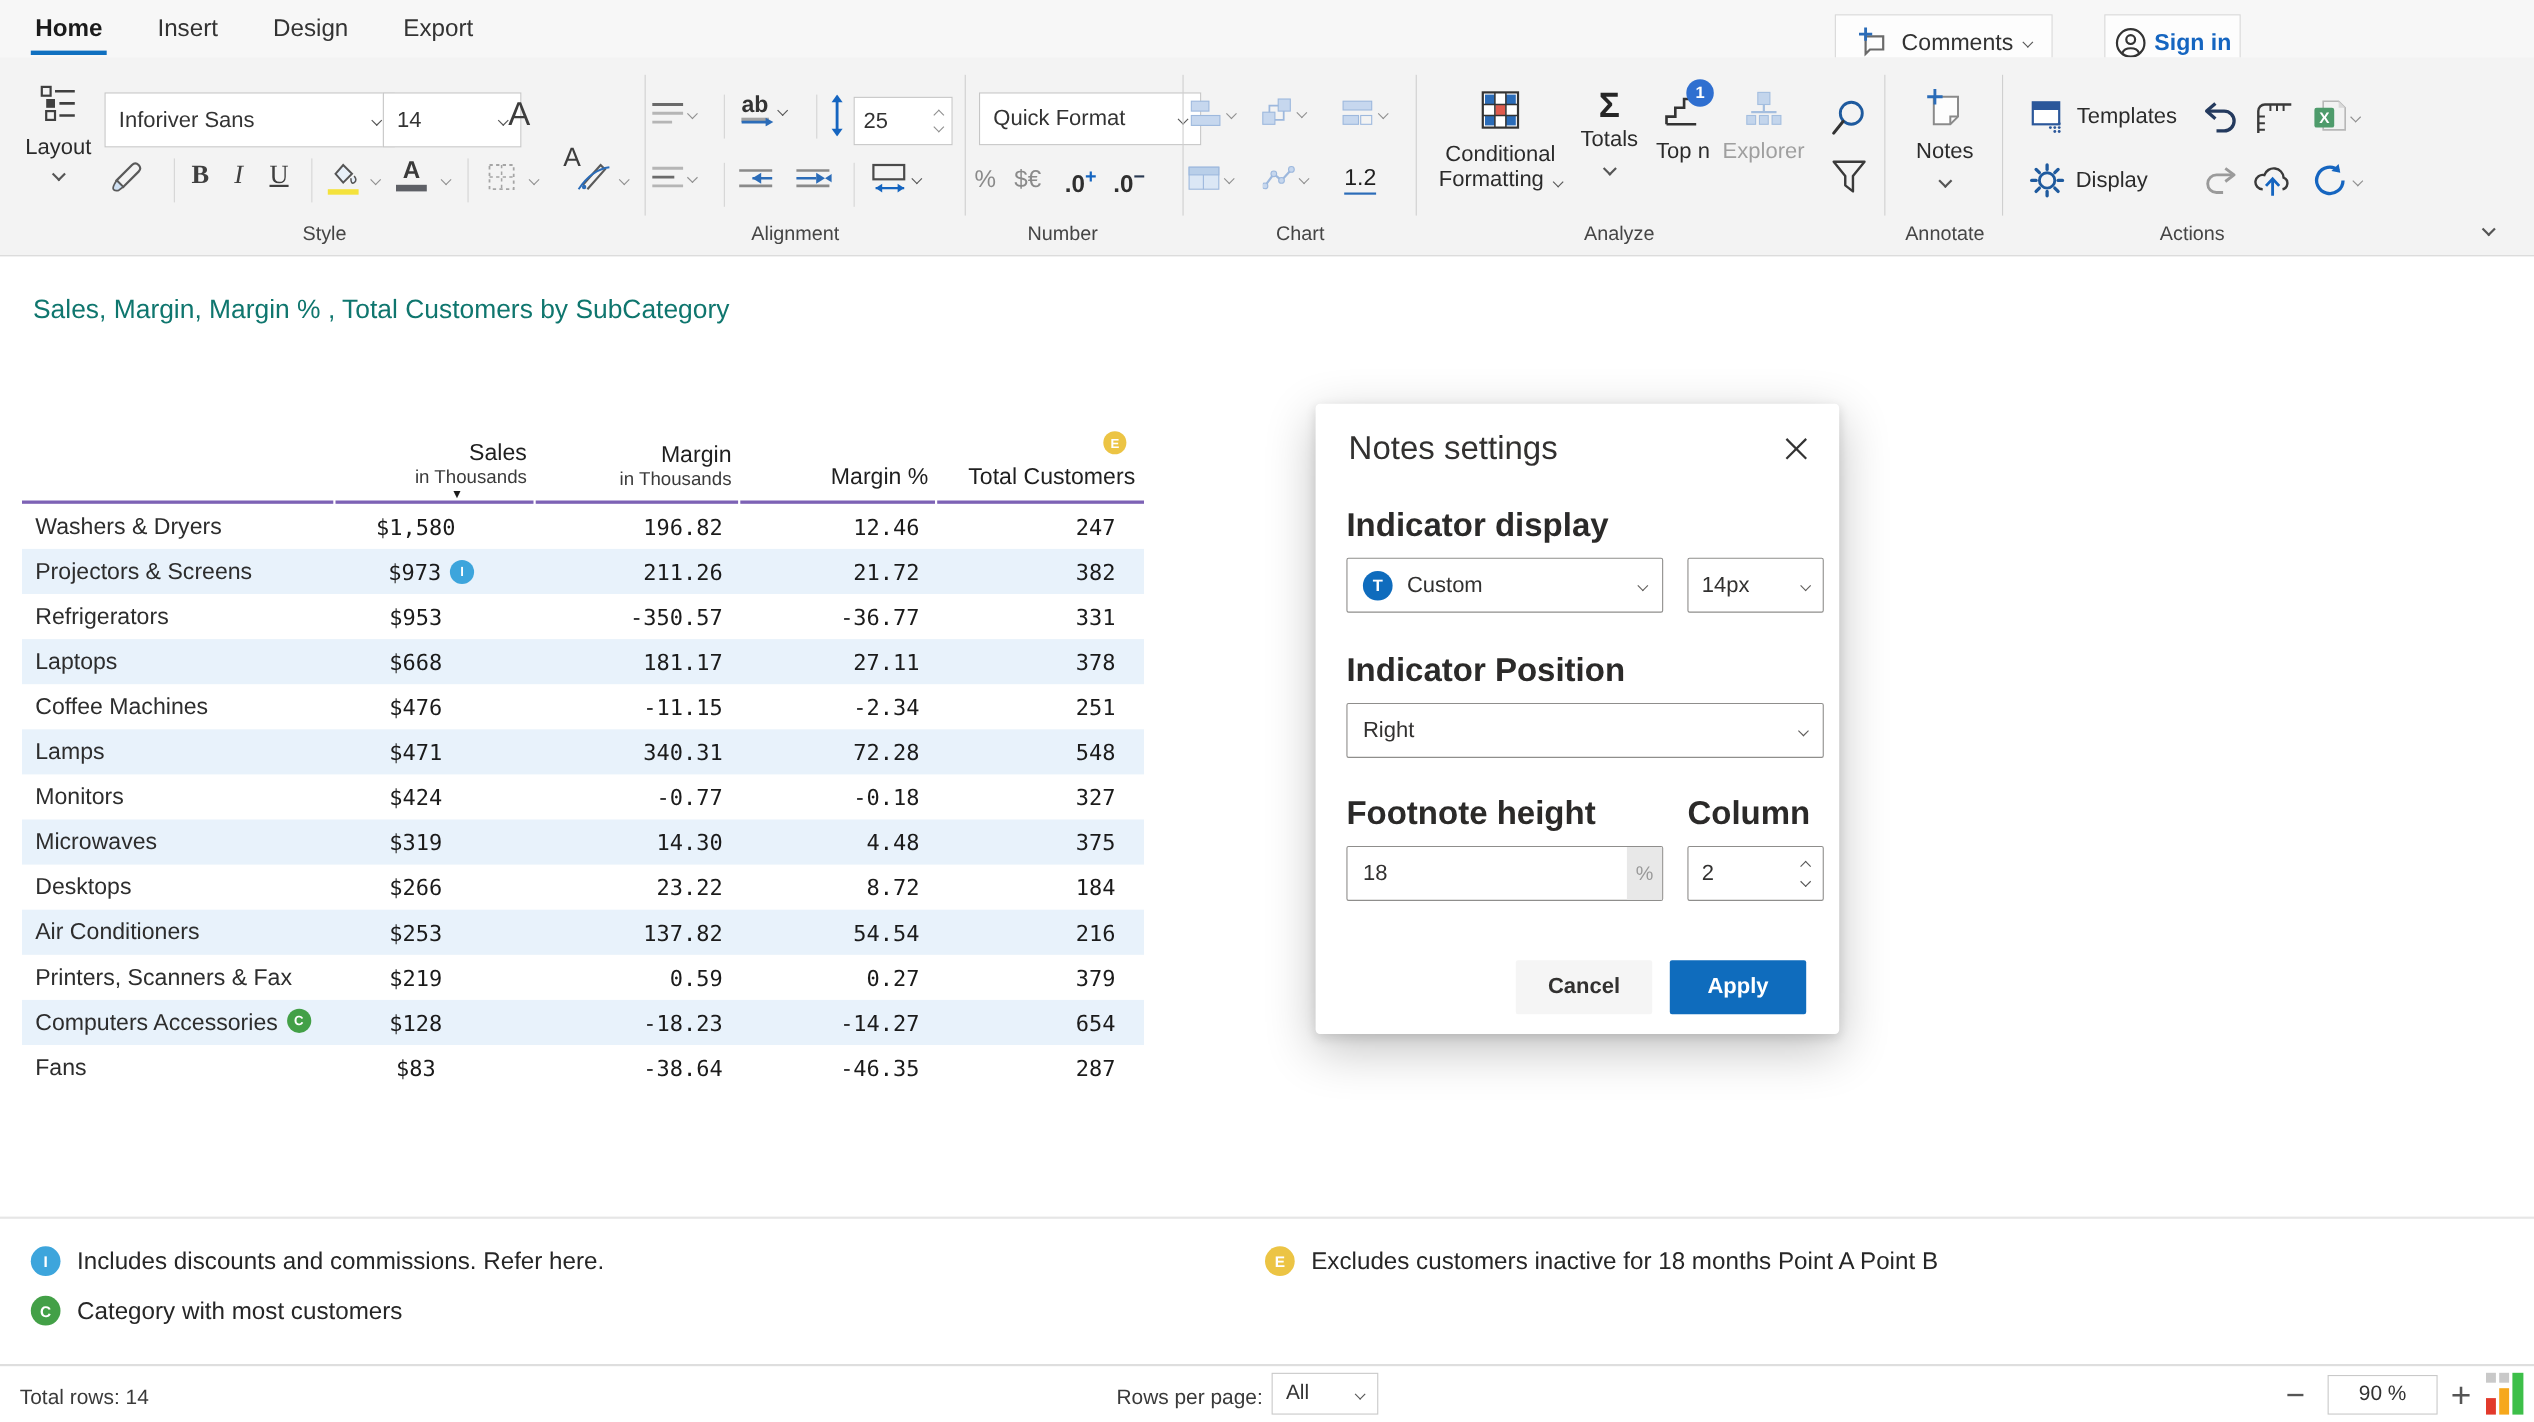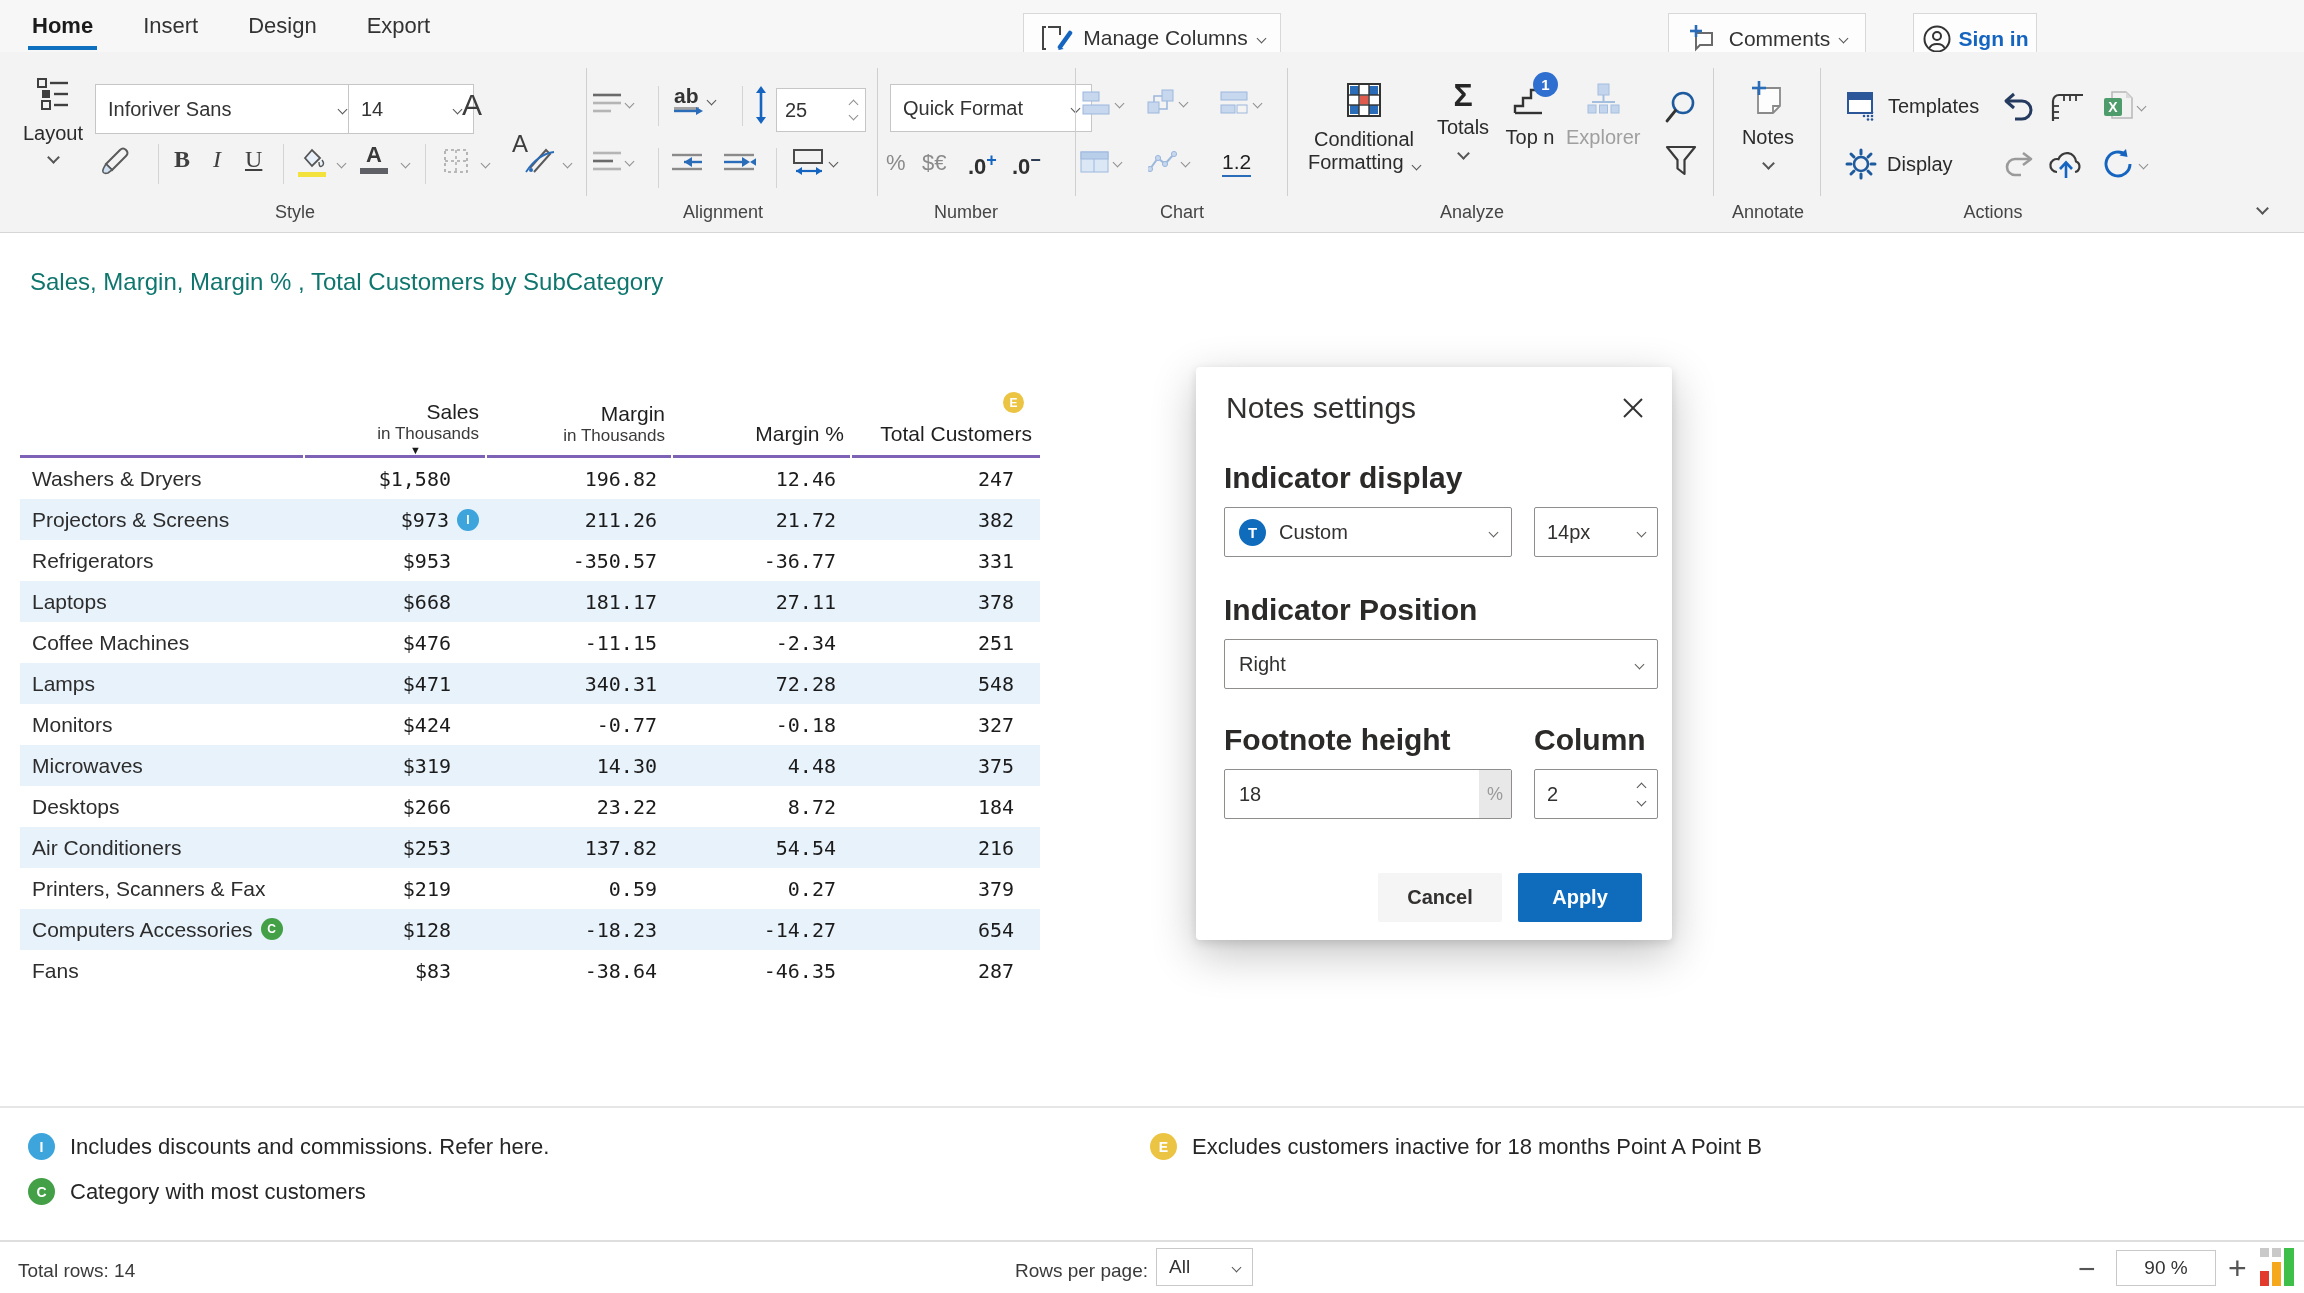--- a/index.html
+++ b/index.html
@@ -94,18 +94,6 @@
         </div>
       </div>
 
-    <div class="topbtn" style="left:1023px;top:13px;width:256px;height:48px;">
-      <span>
-        <svg width="34" height="34" viewBox="0 0 34 34">
-            <path d="M7 6 h-3 v22 h3" fill="none" stroke="#444" stroke-width="2"></path>
-            <path d="M9 6 h12 v8" fill="none" stroke="#444" stroke-width="2"></path>
-            <line x1="21" y1="26" x2="31" y2="12" stroke="#1565c0" stroke-width="4.5" stroke-linecap="round"></line>
-            <path d="M19 29 l2.4-3.3 3.3 2.4 z" fill="#1565c0"></path>
-          </svg>
-      </span>
-      <span>Manage Columns</span>
-      <span class="chv sm"></span>
-    </div>
 
     <div class="topbtn" style="left:1668px;top:13px;width:196px;height:49px;">
       <span>

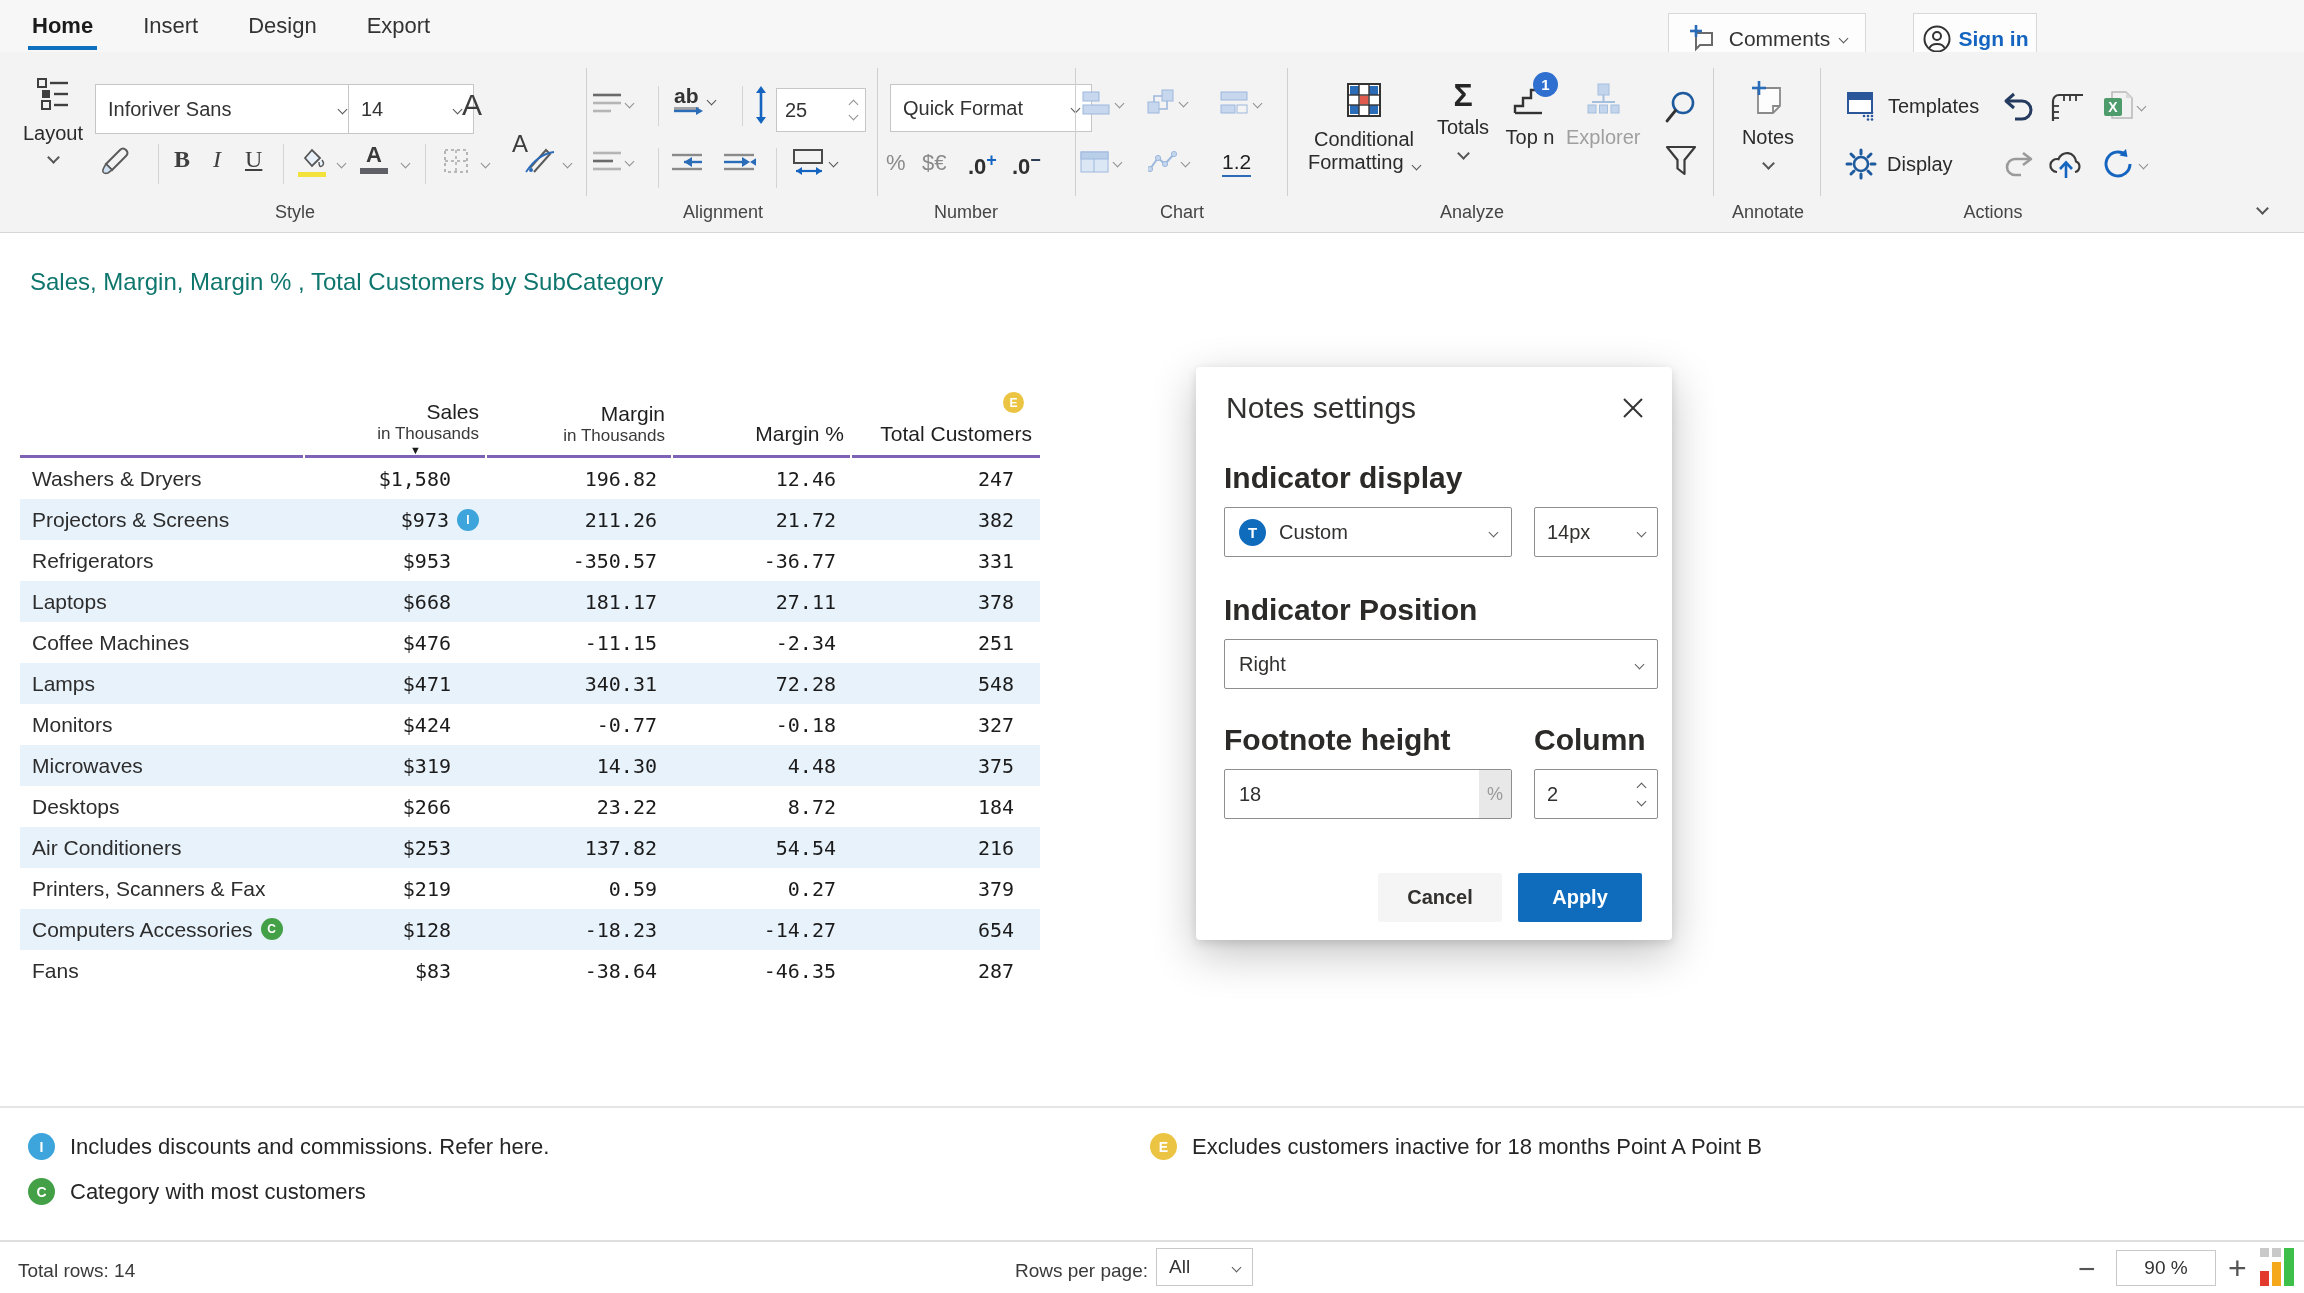--- a/index.html
+++ b/index.html
@@ -49,7 +49,7 @@
   .tr:nth-child(even){background:#e8f2fb;}
   .td-name{padding-left:12px;font-size:21px;color:#2d2d2d;white-space:nowrap;}
   .td-num{font-family:"DejaVu Sans Mono",monospace;font-size:20px;color:#1b1b1b;text-align:right;}
-  .td-sales{padding-right:36px;}
+  .td-sales{padding-right:36px;text-align:center;}
   .td-margin{padding-right:16px;}
   .td-mpct{padding-right:16px;}
   .td-cust{padding-right:26px;}

